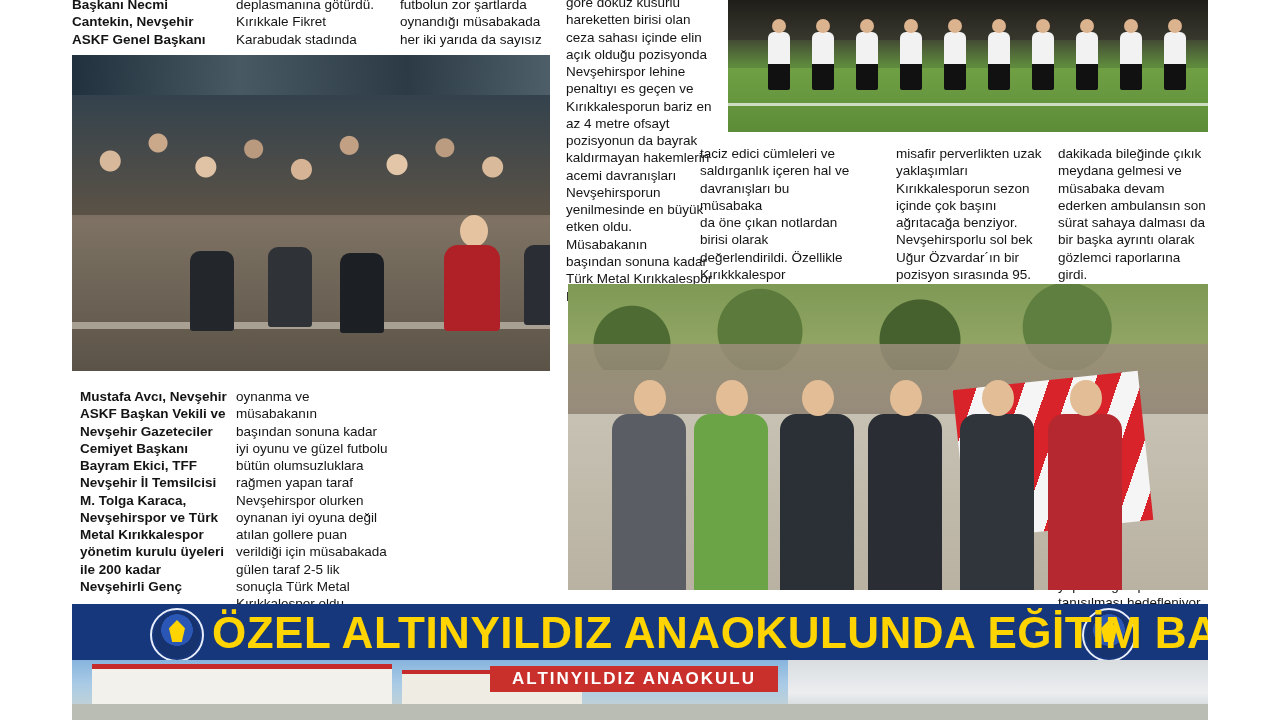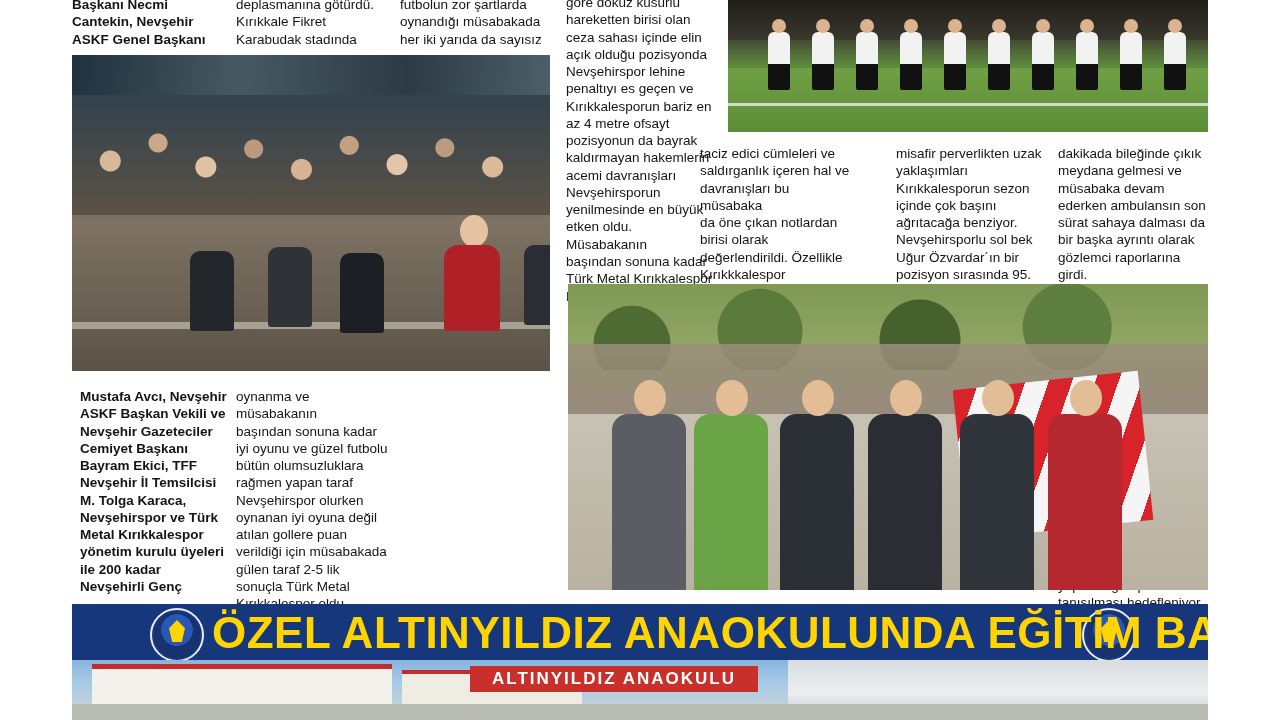--- a/index.html
+++ b/index.html
@@ -202,7 +202,7 @@
     border-top: 4px solid #c62b2b;
   }
   #ad-school-sign {
-    position:absolute; left:398px; top:62px; width:288px; height:26px;
+    position:absolute; left:418px; top:62px; width:288px; height:26px;
     background:#c9302c;
     color:#ffffff;
     font-size: 17px;

